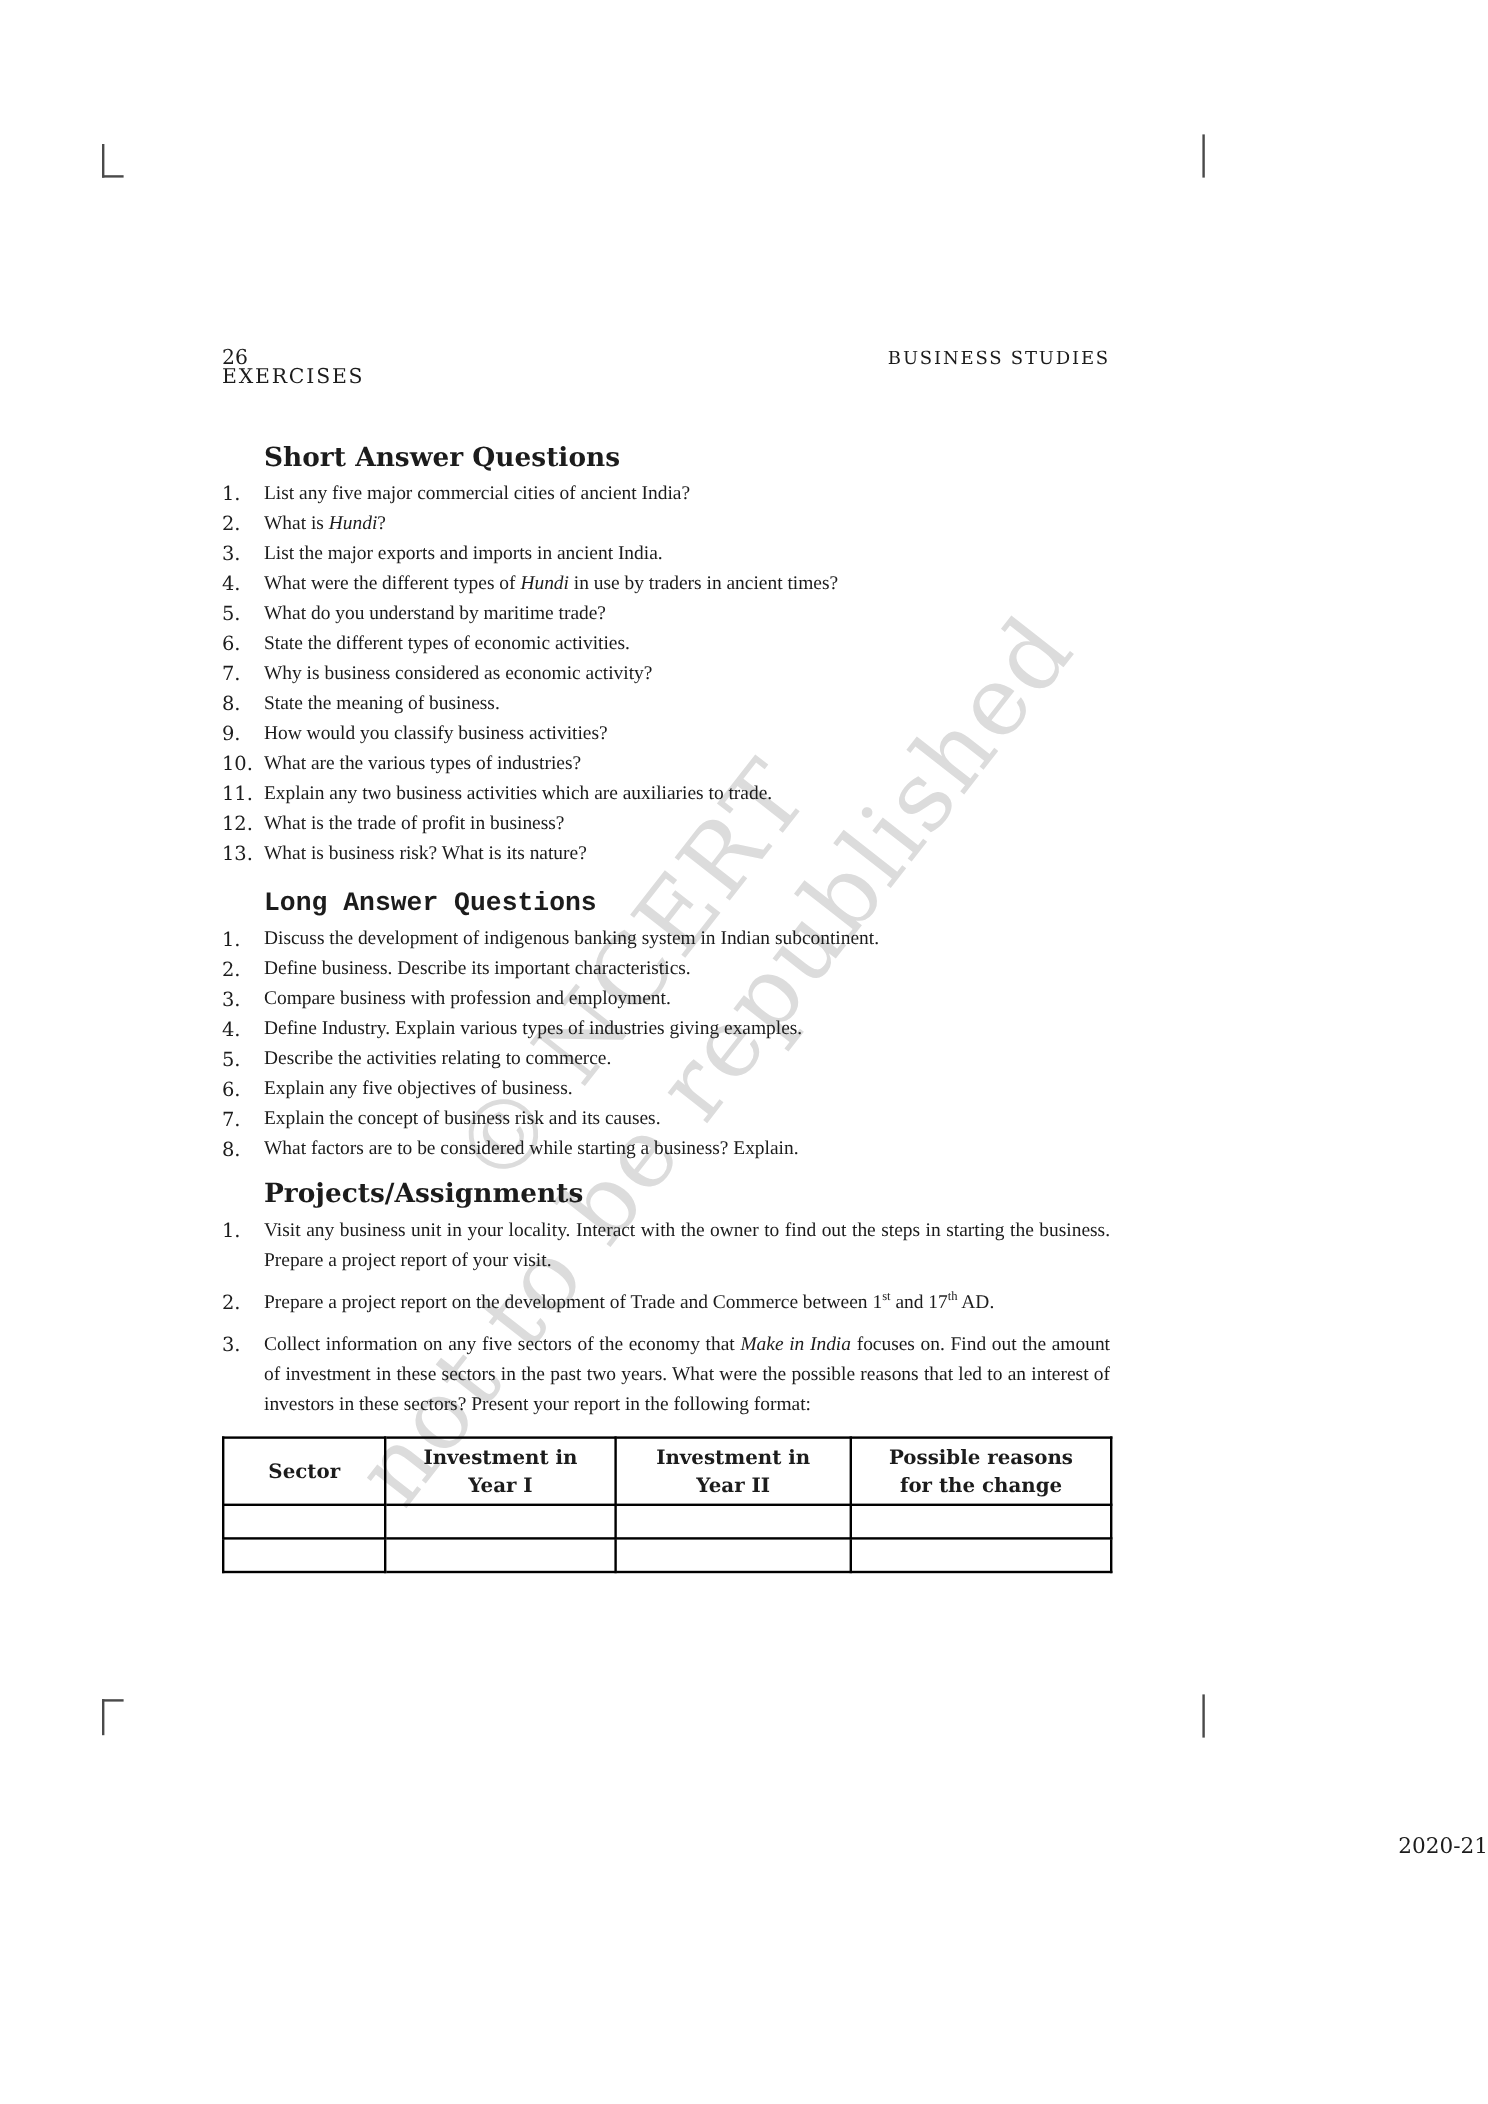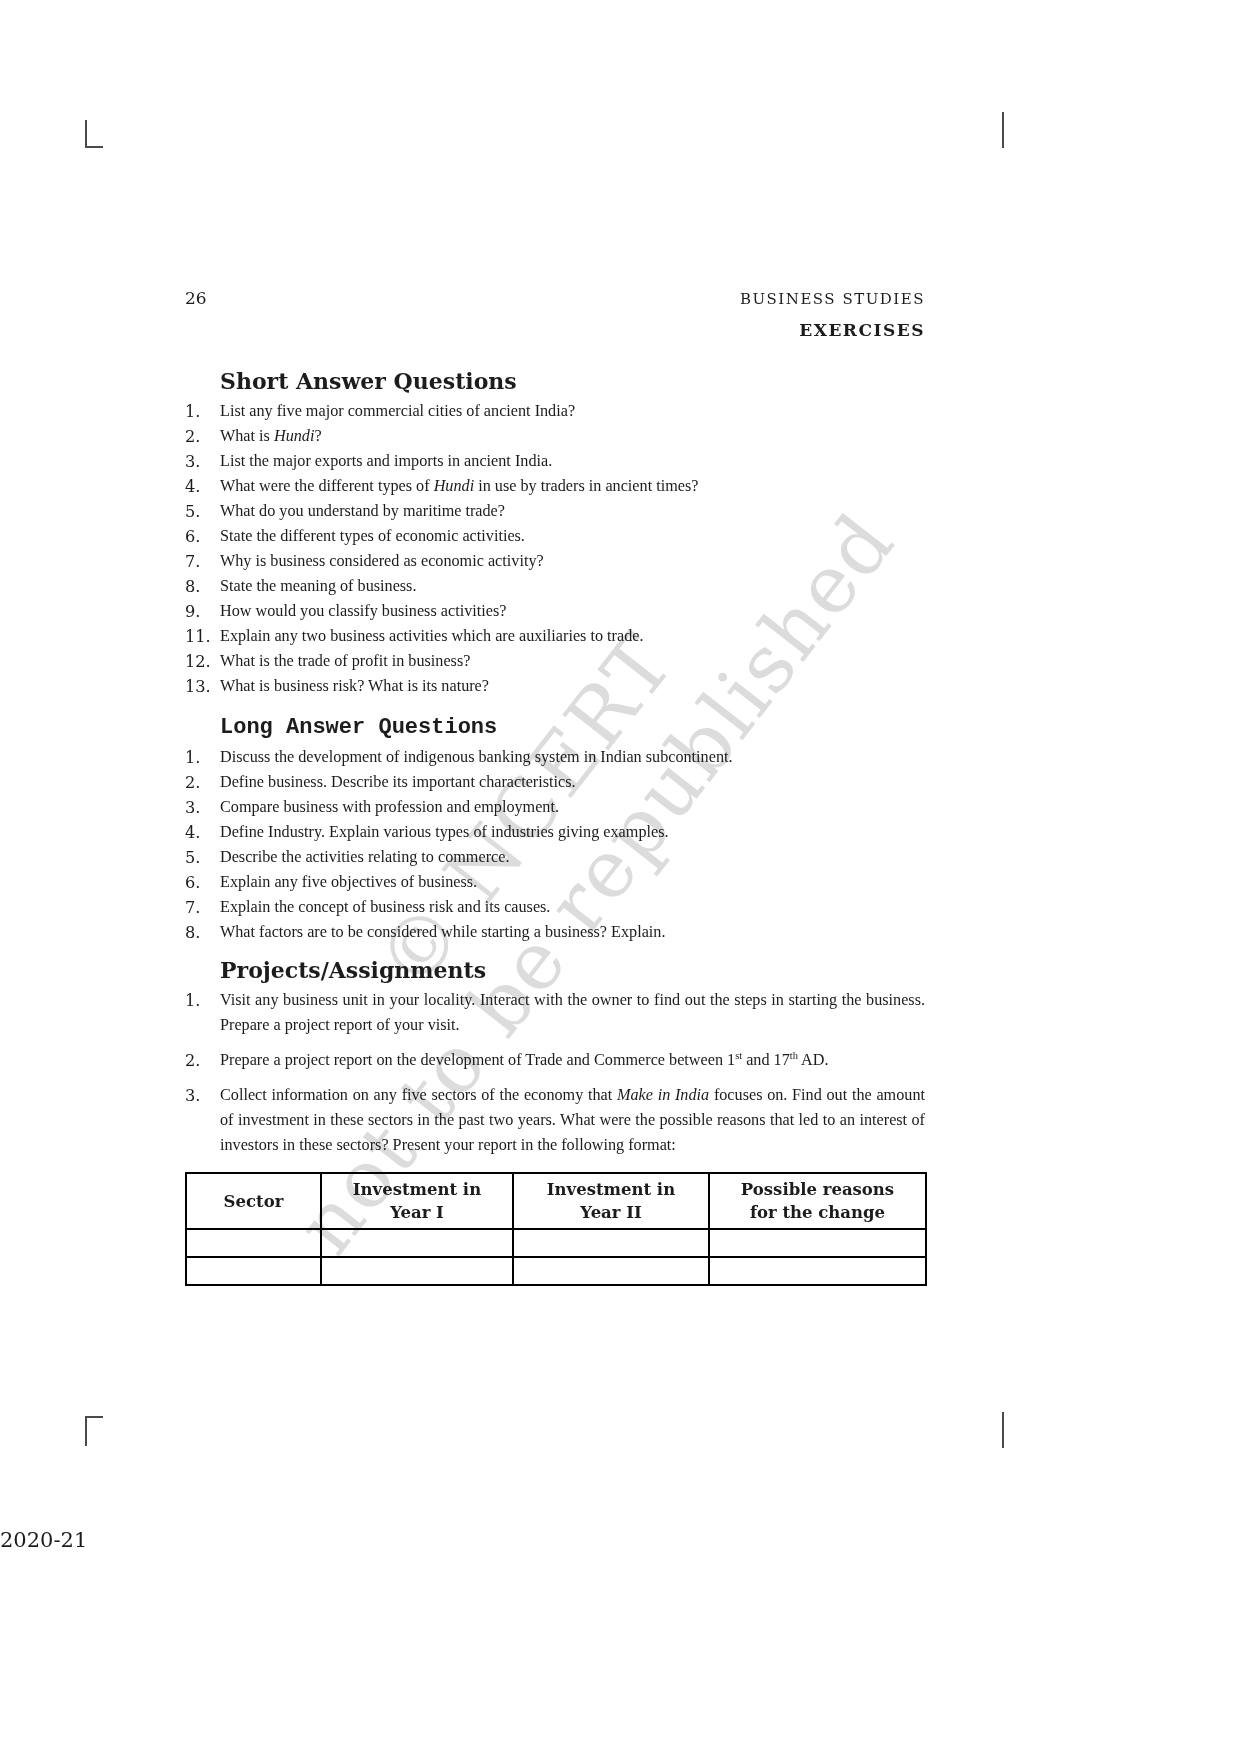--- a/index.html
+++ b/index.html
@@ -36,8 +36,8 @@
   .bookname { font-size:15px; letter-spacing:1.5px; }
 
   .pagetitle {
-    position:absolute; top:320px; left:185px; width:740px;
-    text-align:right; font-weight:bold; font-size:17px; letter-spacing:1.5px;
+    position:absolute; top:304px; left:185px; width:740px;
+    text-align:left; font-weight:normal; font-size:17px; letter-spacing:1.5px;
   }
 
   .content { position:absolute; top:368px; left:185px; width:740px; }

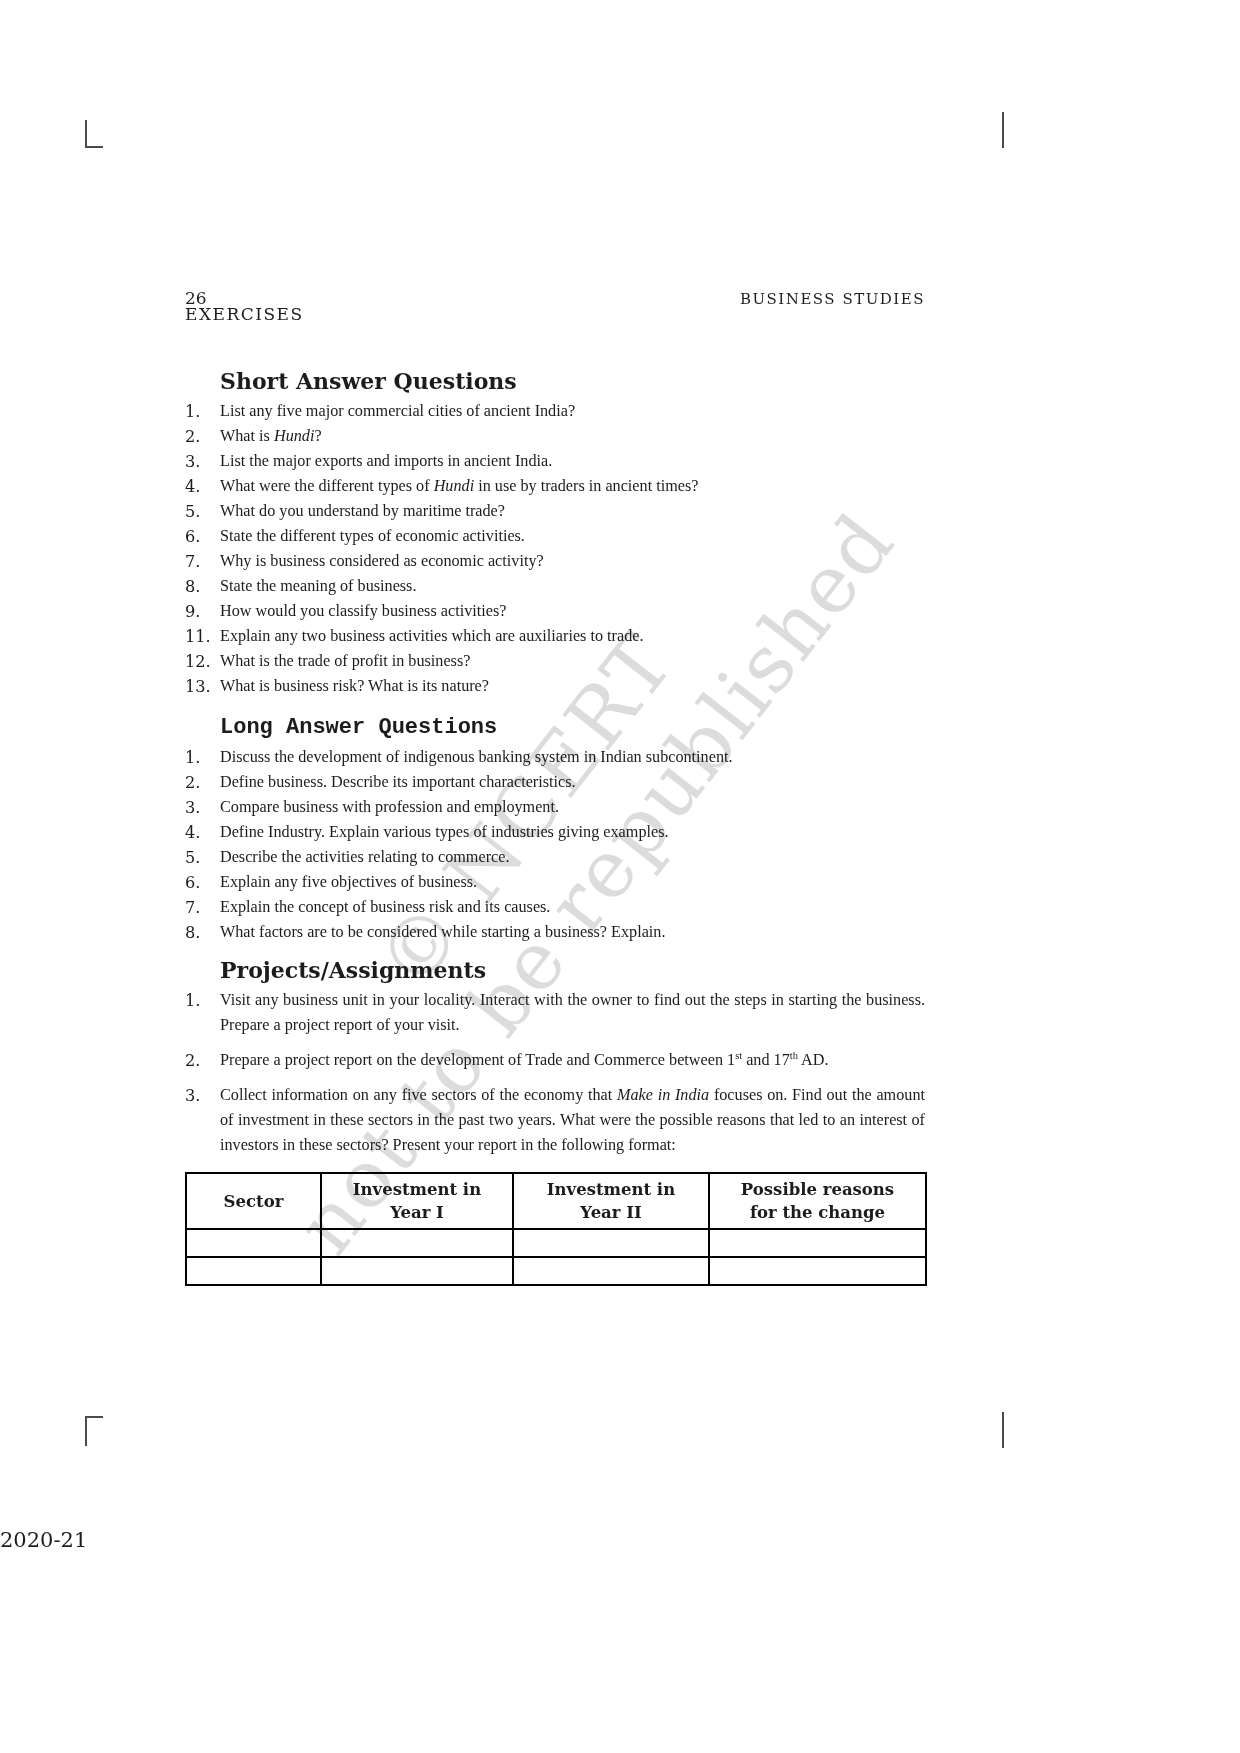--- a/index.html
+++ b/index.html
@@ -140,6 +140,10 @@
         <li class="qitem">
           <span class="qnum">9.</span>
           <span class="qtext">How would you classify business activities?</span>
+        </li>
+        <li class="qitem">
+          <span class="qnum">10.</span>
+          <span class="qtext">What are the various types of industries?</span>
         </li>
         <li class="qitem">
           <span class="qnum">11.</span>

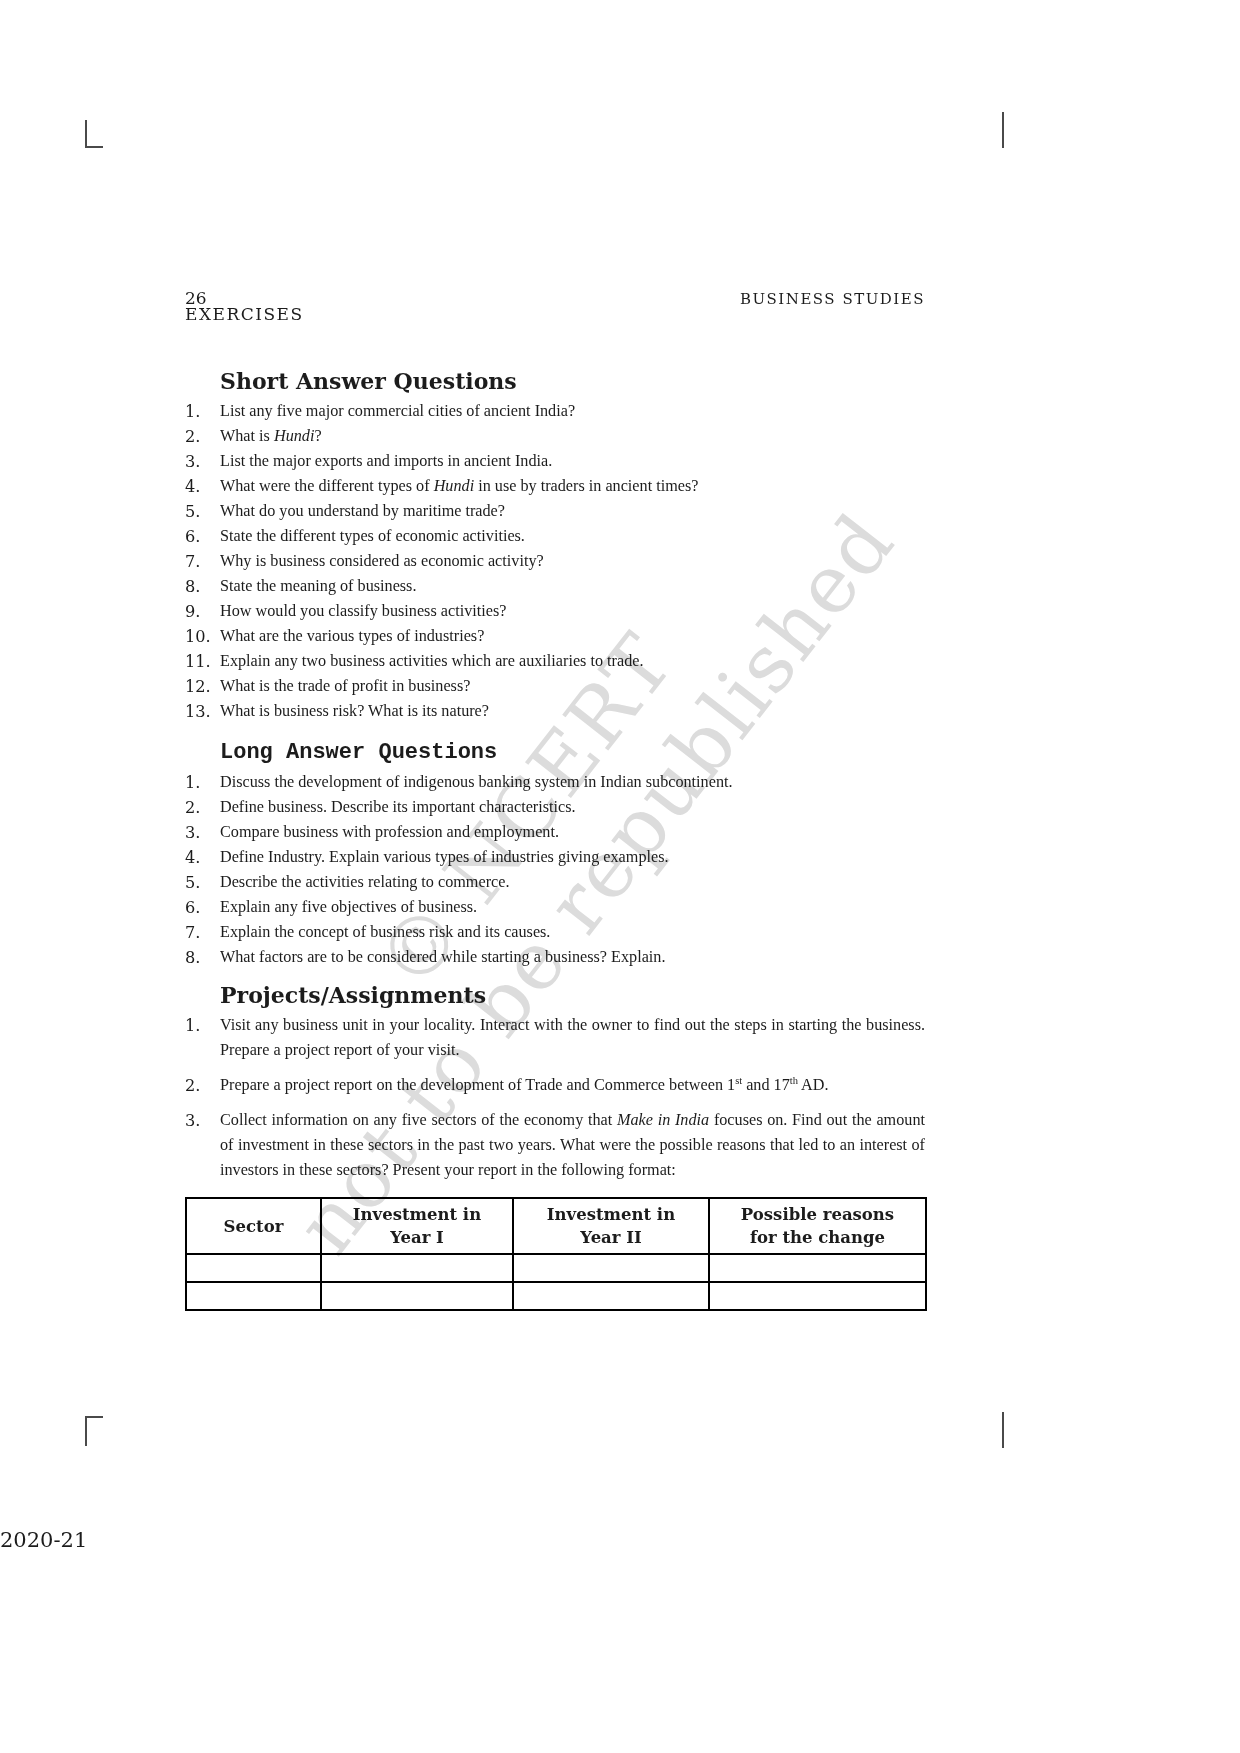--- a/index.html
+++ b/index.html
@@ -74,7 +74,7 @@
 
   .footer {
     position:absolute; top:1528px; left:0; width:100%;
-    text-align:left; font-size:21px;
+    text-align:right; font-size:18px;
   }
 </style>
 </head>

